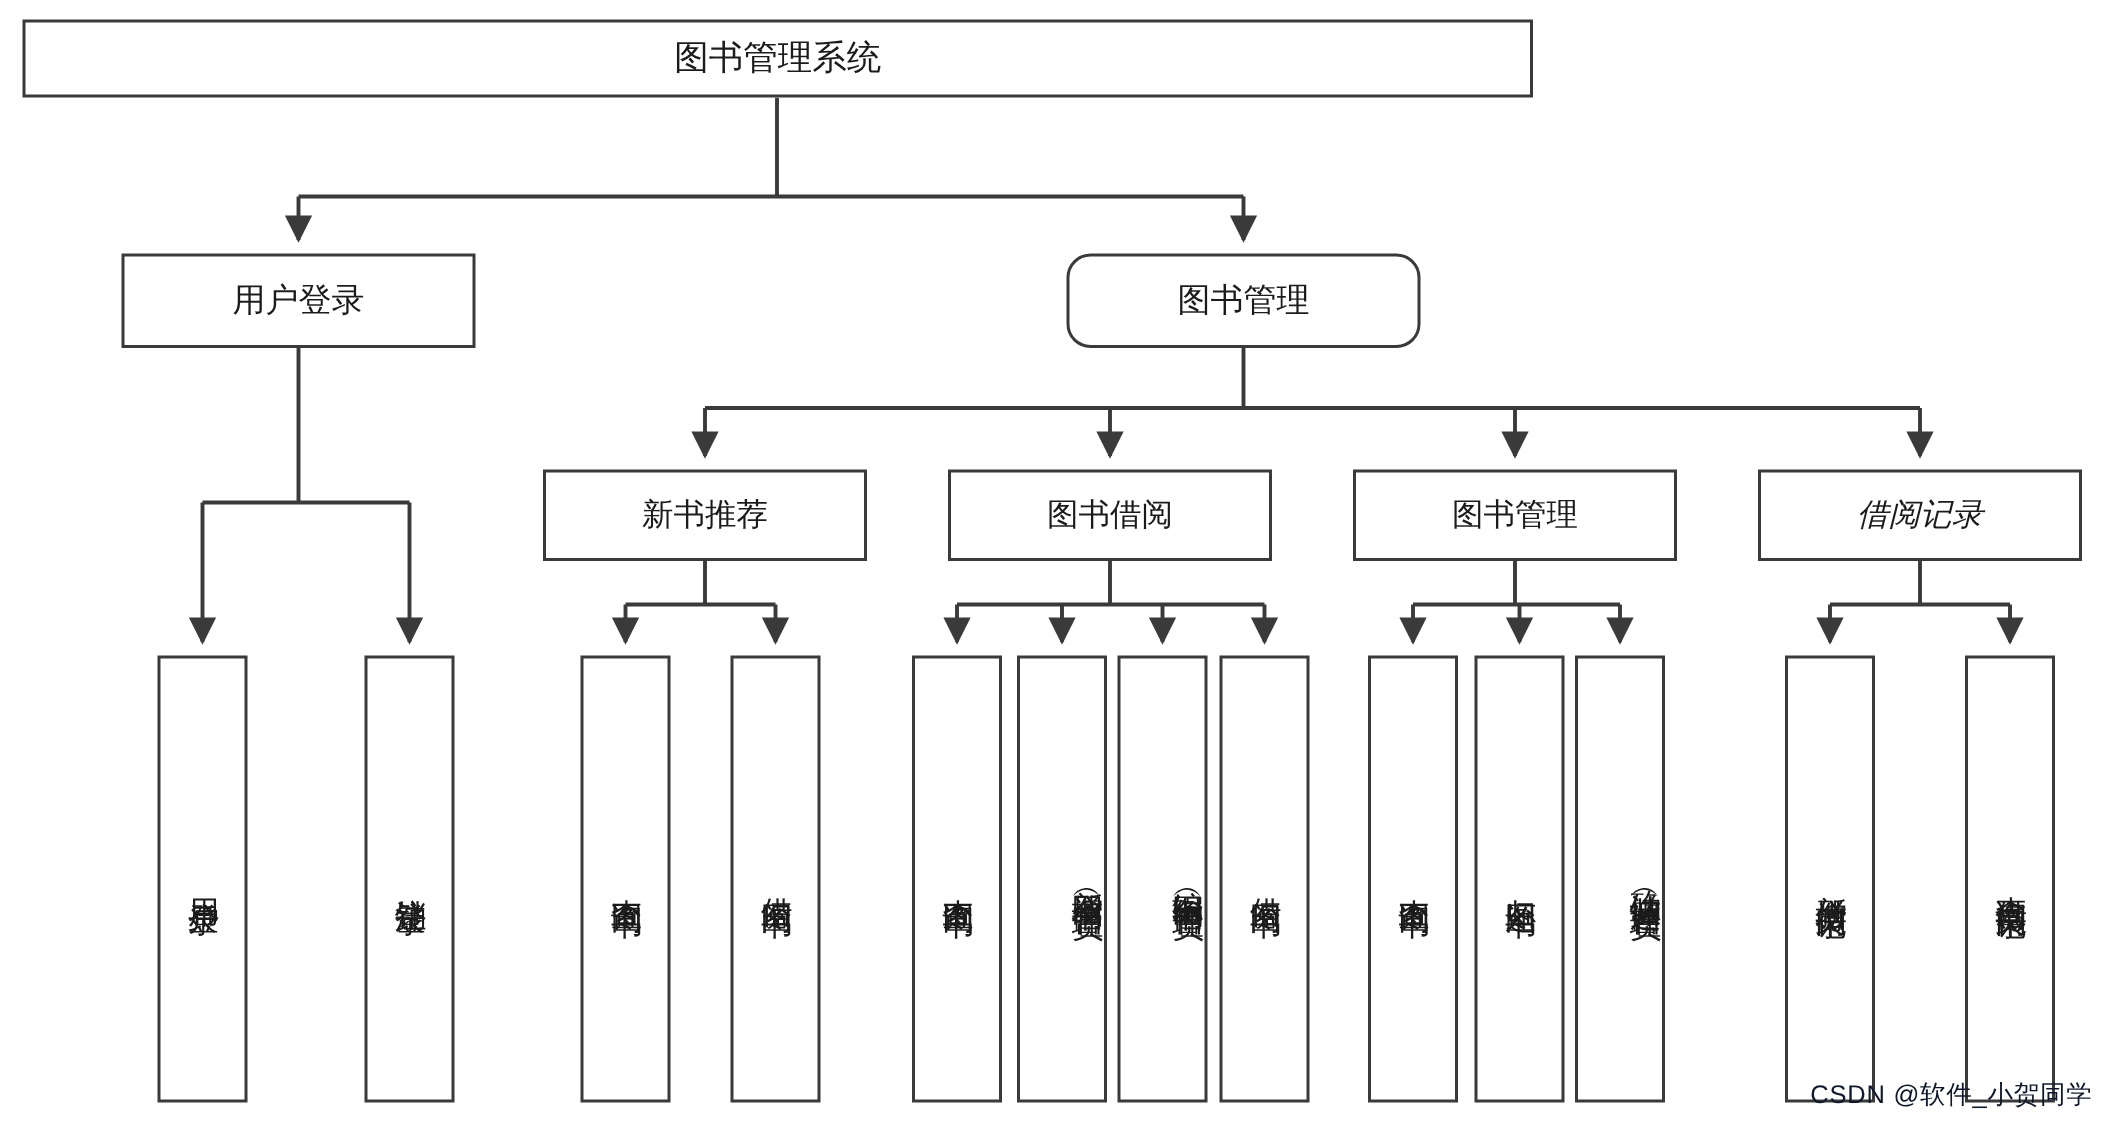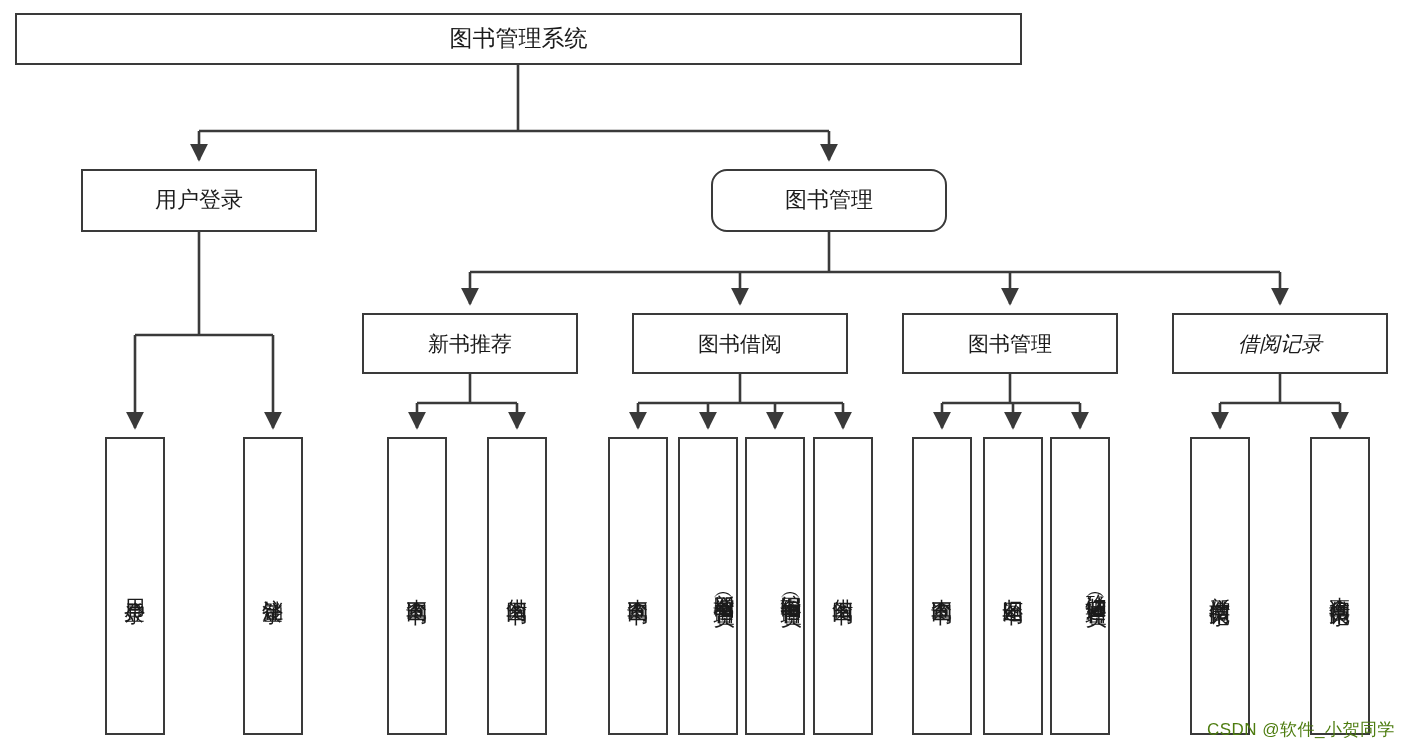--- a/index.html
+++ b/index.html
@@ -73,7 +73,7 @@
     right: 10px;
     bottom: 6px;
     font-size: 17px;
-    color: #4d7c0f;
+    color: #0f172a;
     letter-spacing: 0.5px;
     white-space: nowrap;
     pointer-events: none;

